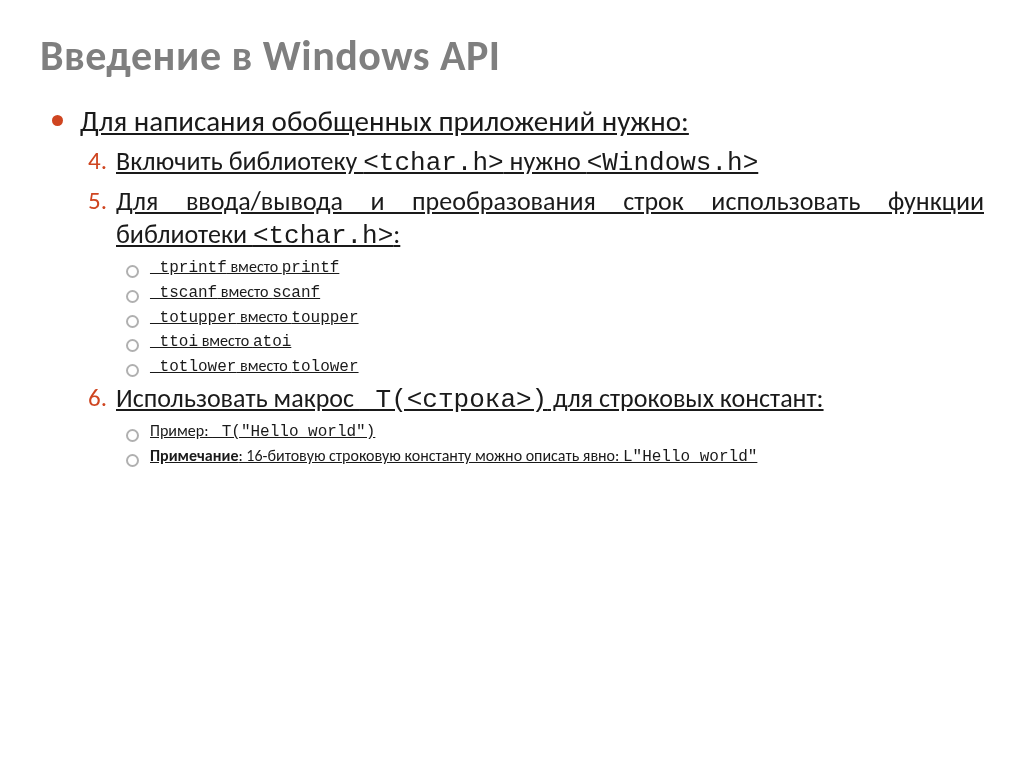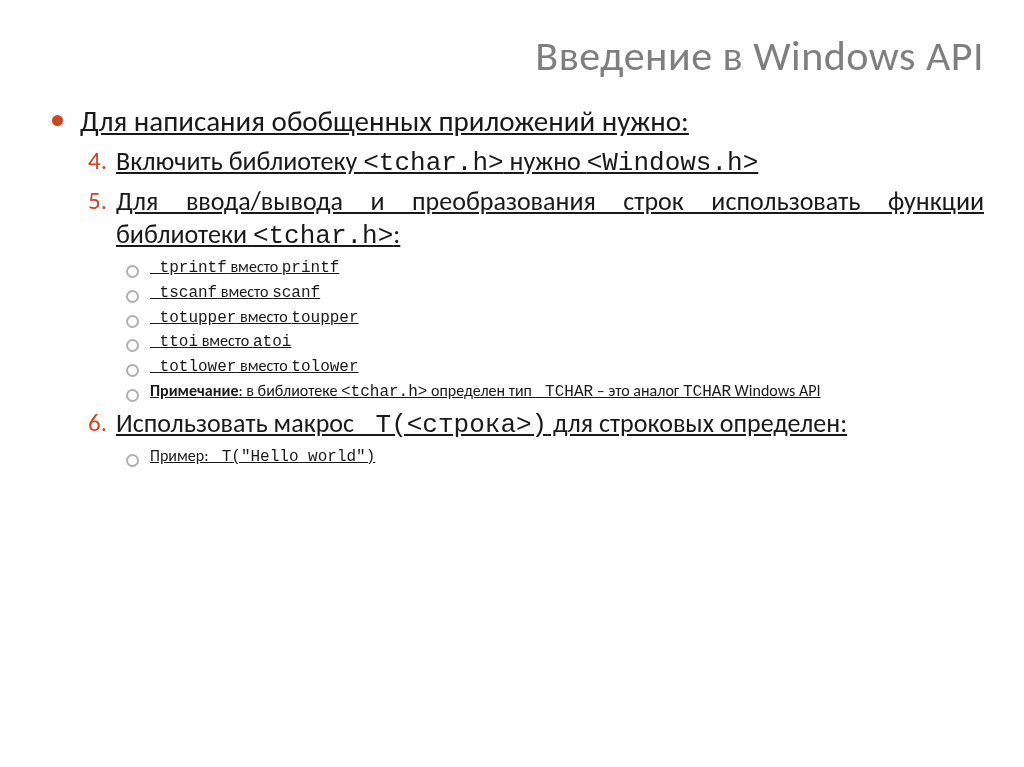--- a/index.html
+++ b/index.html
@@ -13,10 +13,10 @@
     position: relative;
   }
   .title {
-    text-align: right;
+    text-align: left;
     font-size: 42px;
     color: #7f7f7f;
-    font-weight: 400;
+    font-weight: 700;
     margin-bottom: 22px;
     letter-spacing: 0.5px;
   }

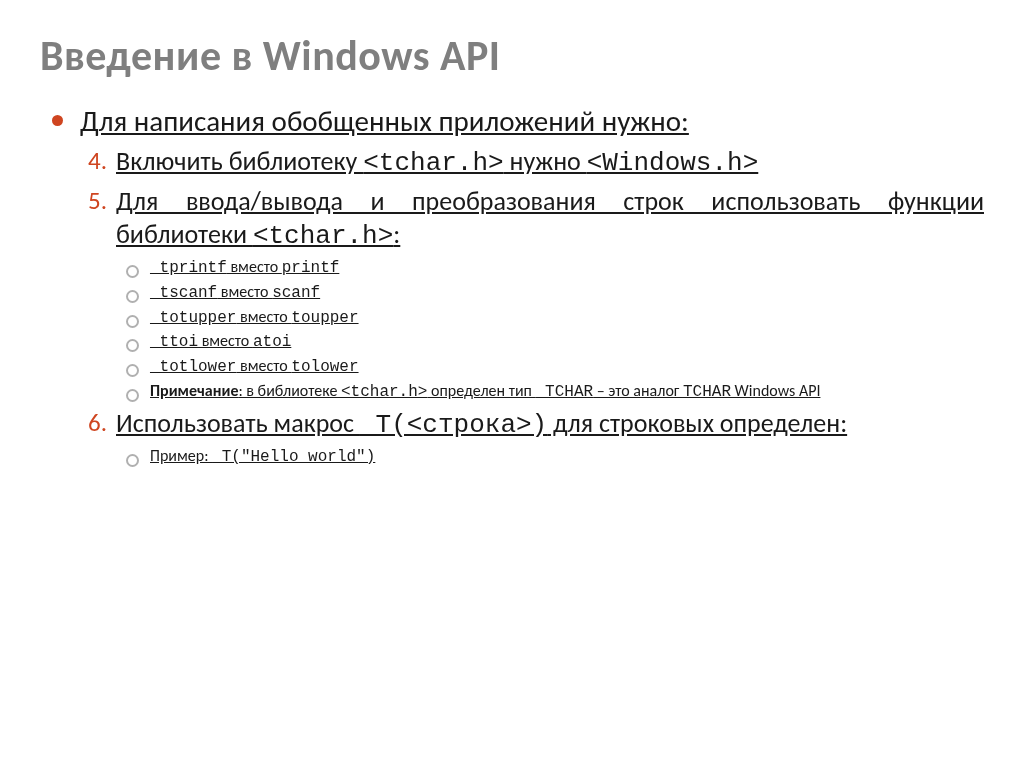--- a/index.html
+++ b/index.html
@@ -118,9 +118,6 @@
           <li><span class="mono">_totupper</span><span> вместо </span><span class="mono">toupper</span></li>
           <li><span class="mono">_ttoi</span><span> вместо </span><span class="mono">atoi</span></li>
           <li><span class="mono">_totlower</span><span> вместо </span><span class="mono">tolower</span></li>
-          <li class="justify">
-            <span class="underbold">Примечание</span><span>: в библиотеке </span><span class="mono">&lt;tchar.h&gt;</span><span> определен тип </span><span class="mono">_TCHAR</span><span> – это аналог </span><span class="mono">TCHAR</span><span> Windows API</span>
-          </li>
         </ul>
       </li>
 

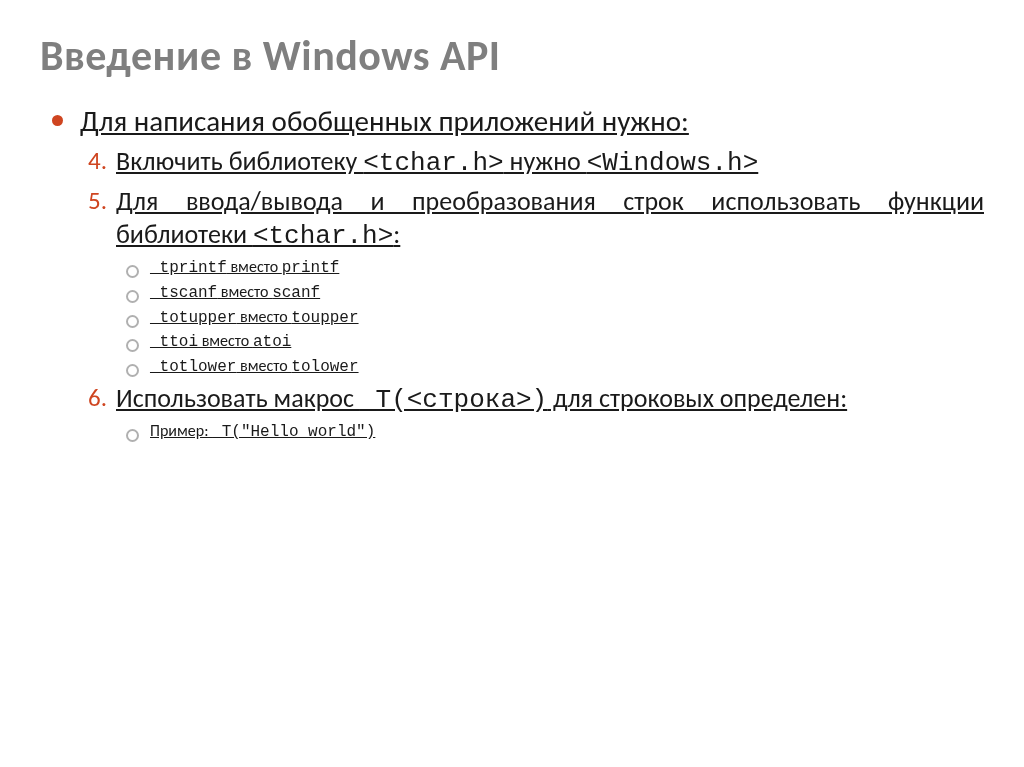--- a/index.html
+++ b/index.html
@@ -123,7 +123,7 @@
 
       <li class="justify">
         <span class="num">6.</span>
-        <span>Использовать макрос </span><span class="mono">_T(&lt;строка&gt;)</span><span> для строковых определен:</span>
+        <span>Использовать макрос </span><span class="mono">_T(&lt;строка&gt;)</span><span> для строковых констант:</span>
 
         <ul class="level3">
           <li>

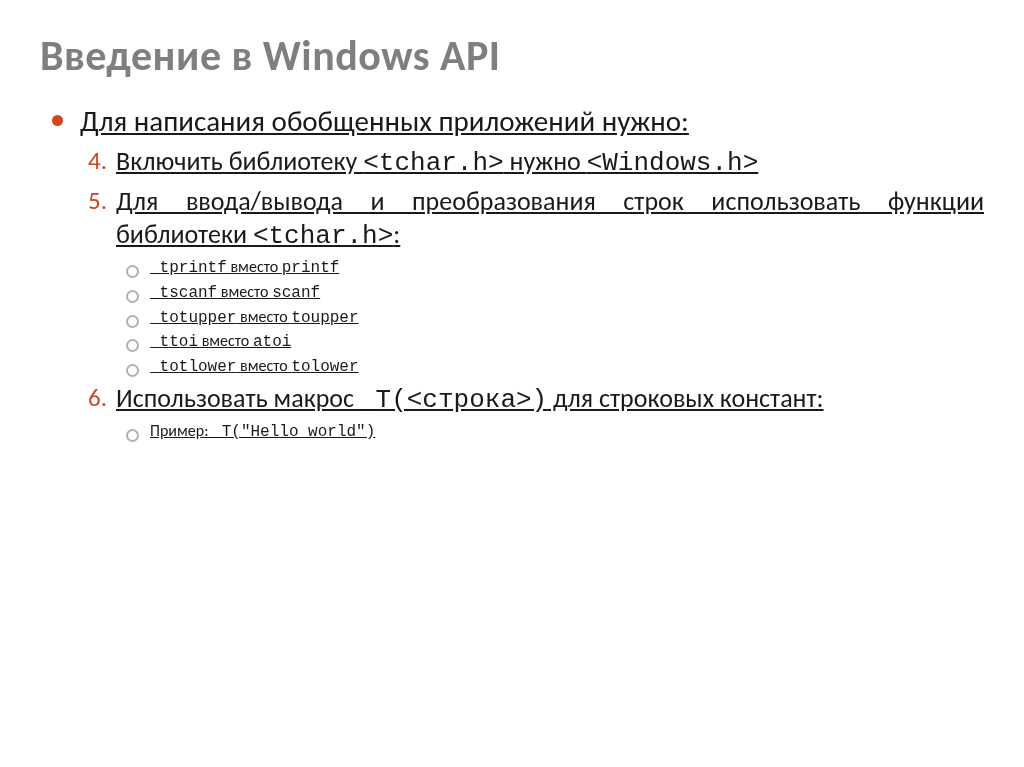--- a/index.html
+++ b/index.html
@@ -129,6 +129,9 @@
           <li>
             <span>Пример: </span><span class="mono">_T("Hello world")</span>
           </li>
+          <li class="justify">
+            <span class="underbold">Примечание</span><span>: 16-битовую строковую константу можно описать явно: </span><span class="mono">L"Hello world"</span>
+          </li>
         </ul>
       </li>
 

